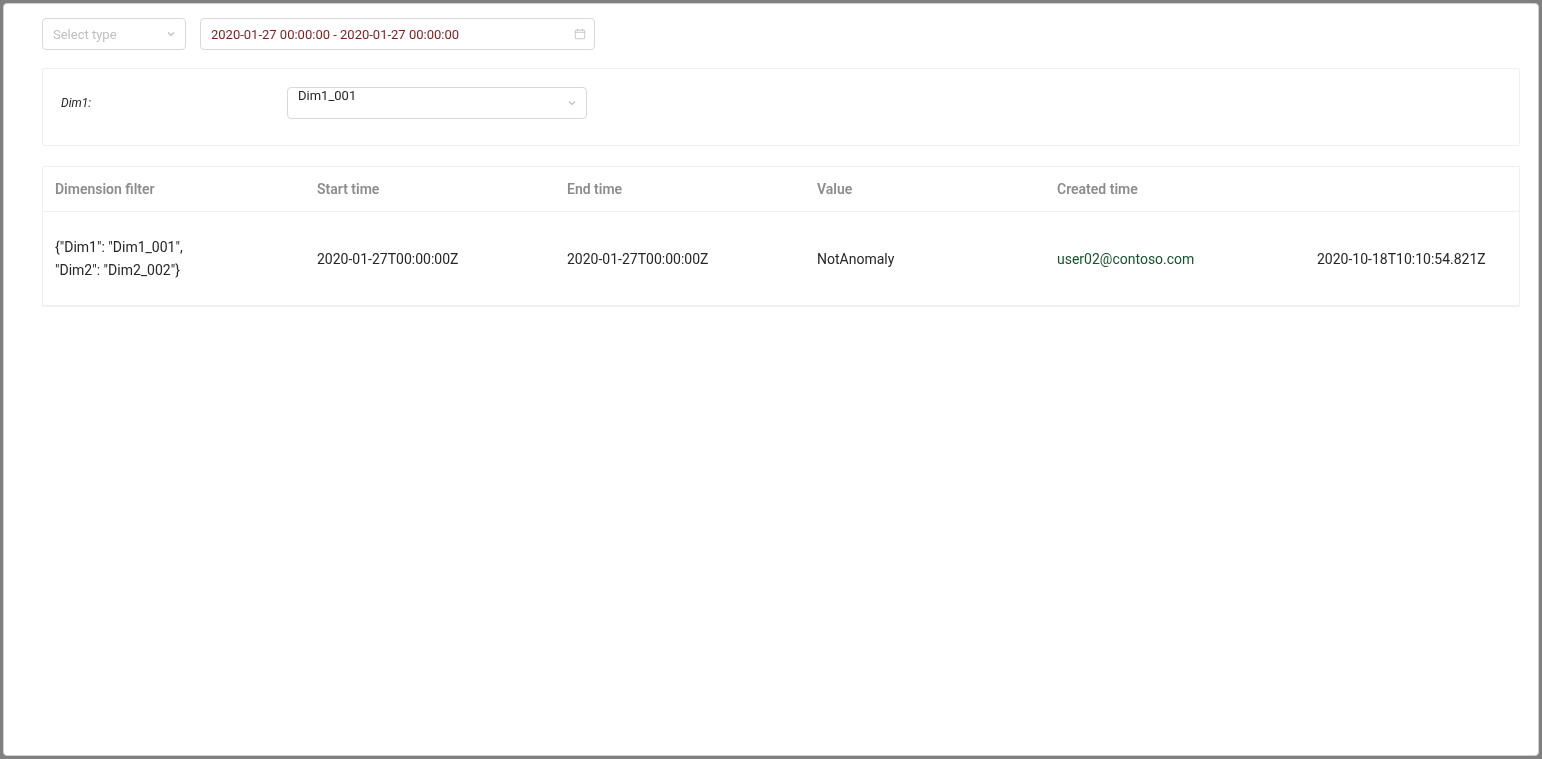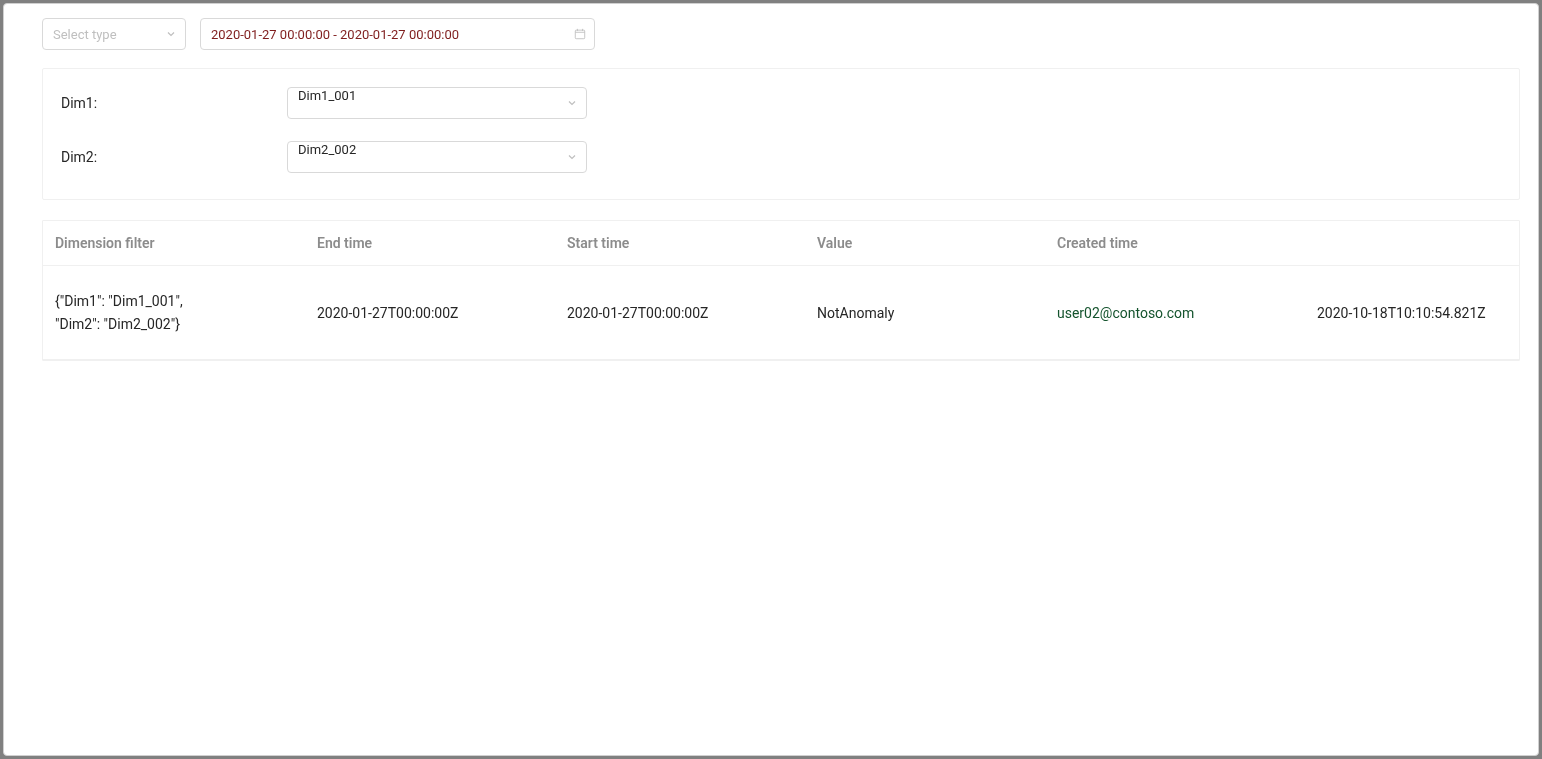--- a/index.html
+++ b/index.html
@@ -134,7 +134,8 @@
     .filter-label {
       width: 226px;
       color: #262626;
-      font-size: 14px;
+      font-size: 12px;
+      font-style: italic;
     }
     .dim-select {
       position: relative;

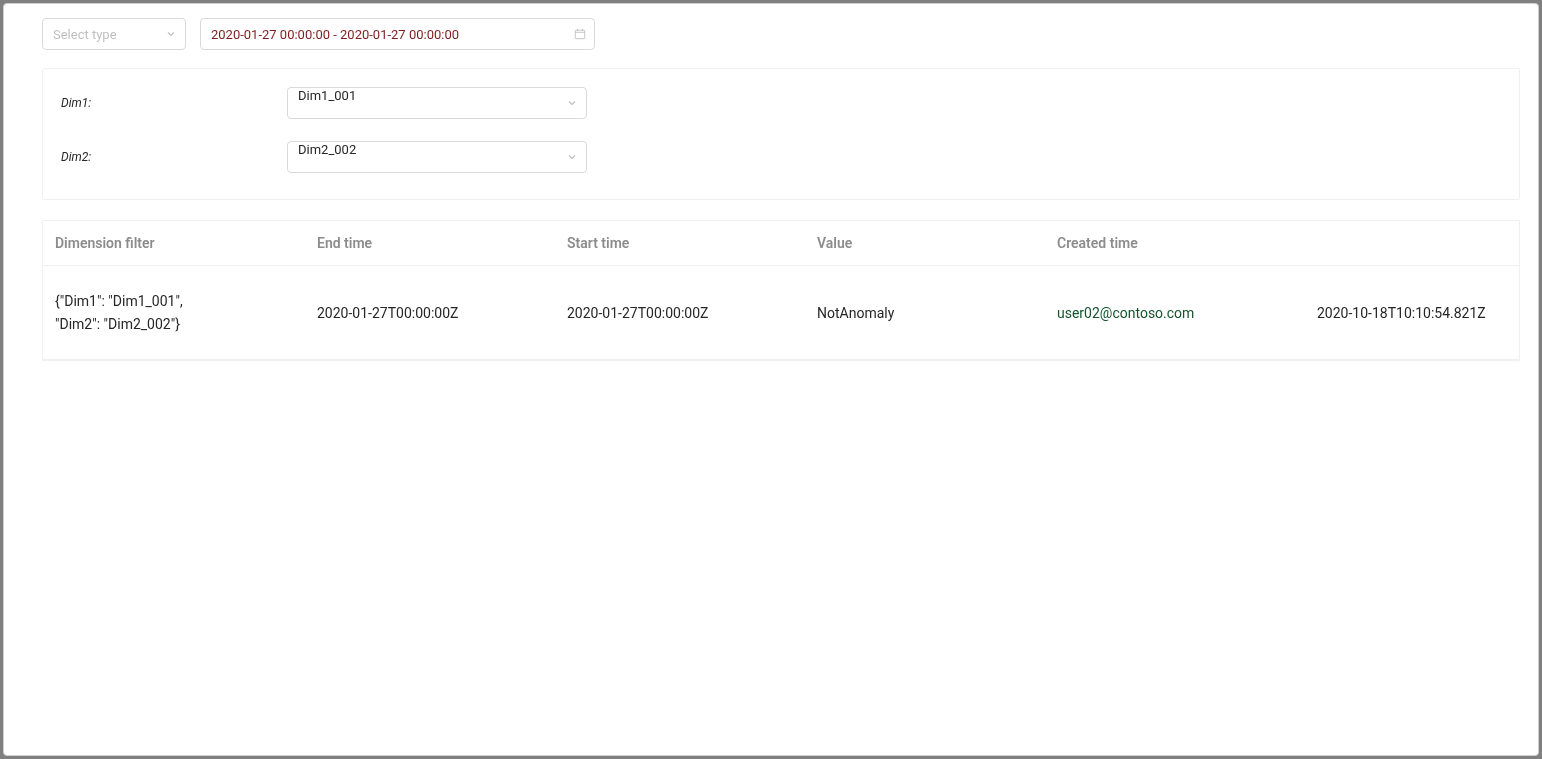--- a/index.html
+++ b/index.html
@@ -244,17 +244,6 @@
           </span>
         </div>
       </div>
-      <div class="filter-row">
-        <div class="filter-label">Dim2:</div>
-        <div class="dim-select">
-          <span class="value">Dim2_002</span>
-          <span class="chev">
-            <svg viewBox="0 0 12 12" fill="none" stroke="currentColor" stroke-width="1.2">
-              <polyline points="3,4.5 6,7.5 9,4.5"></polyline>
-            </svg>
-          </span>
-        </div>
-      </div>
     </div>
 
     <div class="table-container">

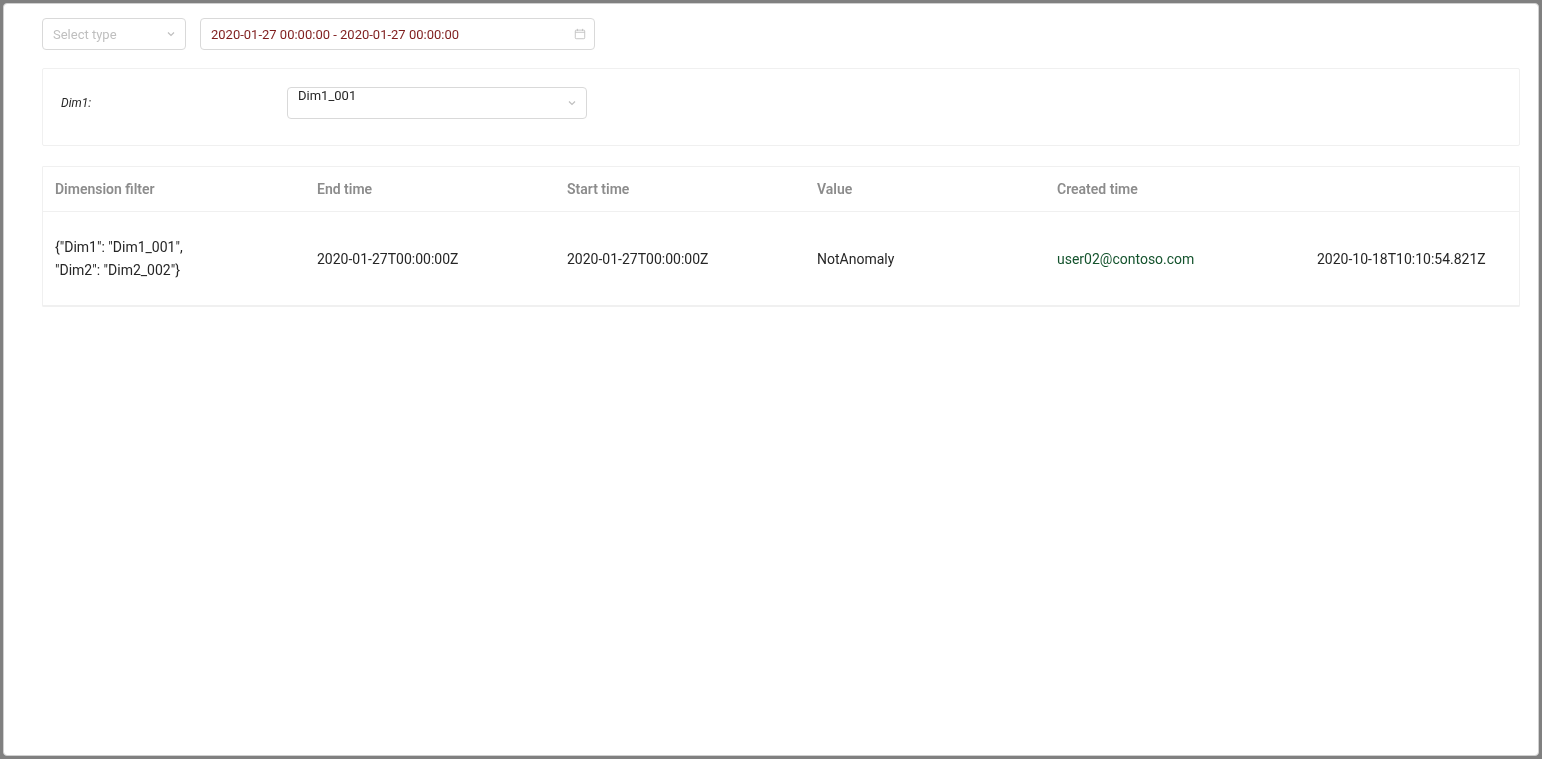--- a/index.html
+++ b/index.html
@@ -249,8 +249,8 @@
     <div class="table-container">
       <div class="table-header">
         <div class="th col-dim">Dimension filter</div>
+        <div class="th col-start">Start time</div>
         <div class="th col-end">End time</div>
-        <div class="th col-start">Start time</div>
         <div class="th col-value">Value</div>
         <div class="th col-created">Created time</div>
       </div>

